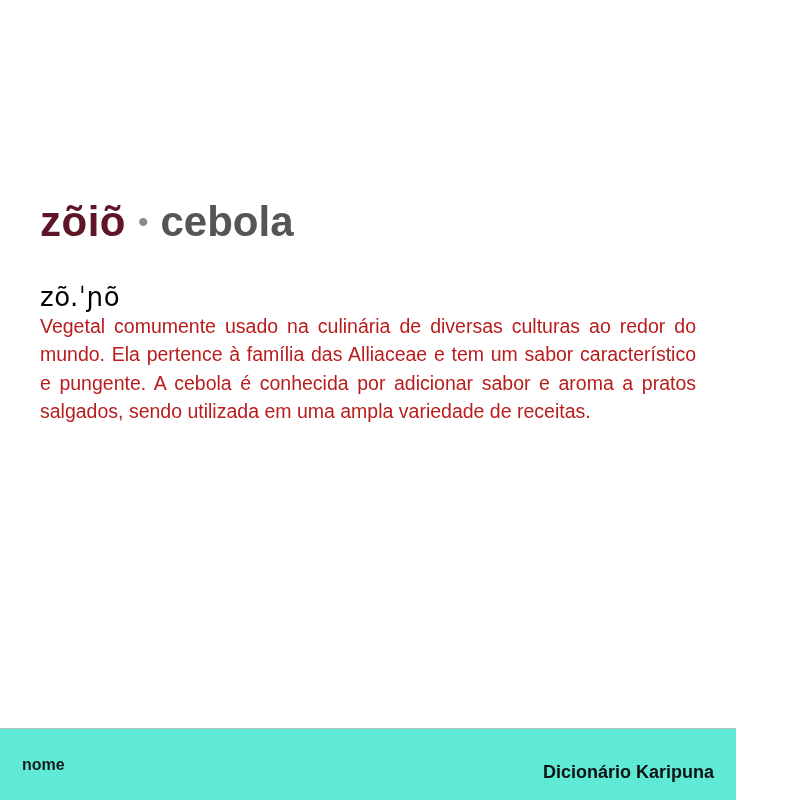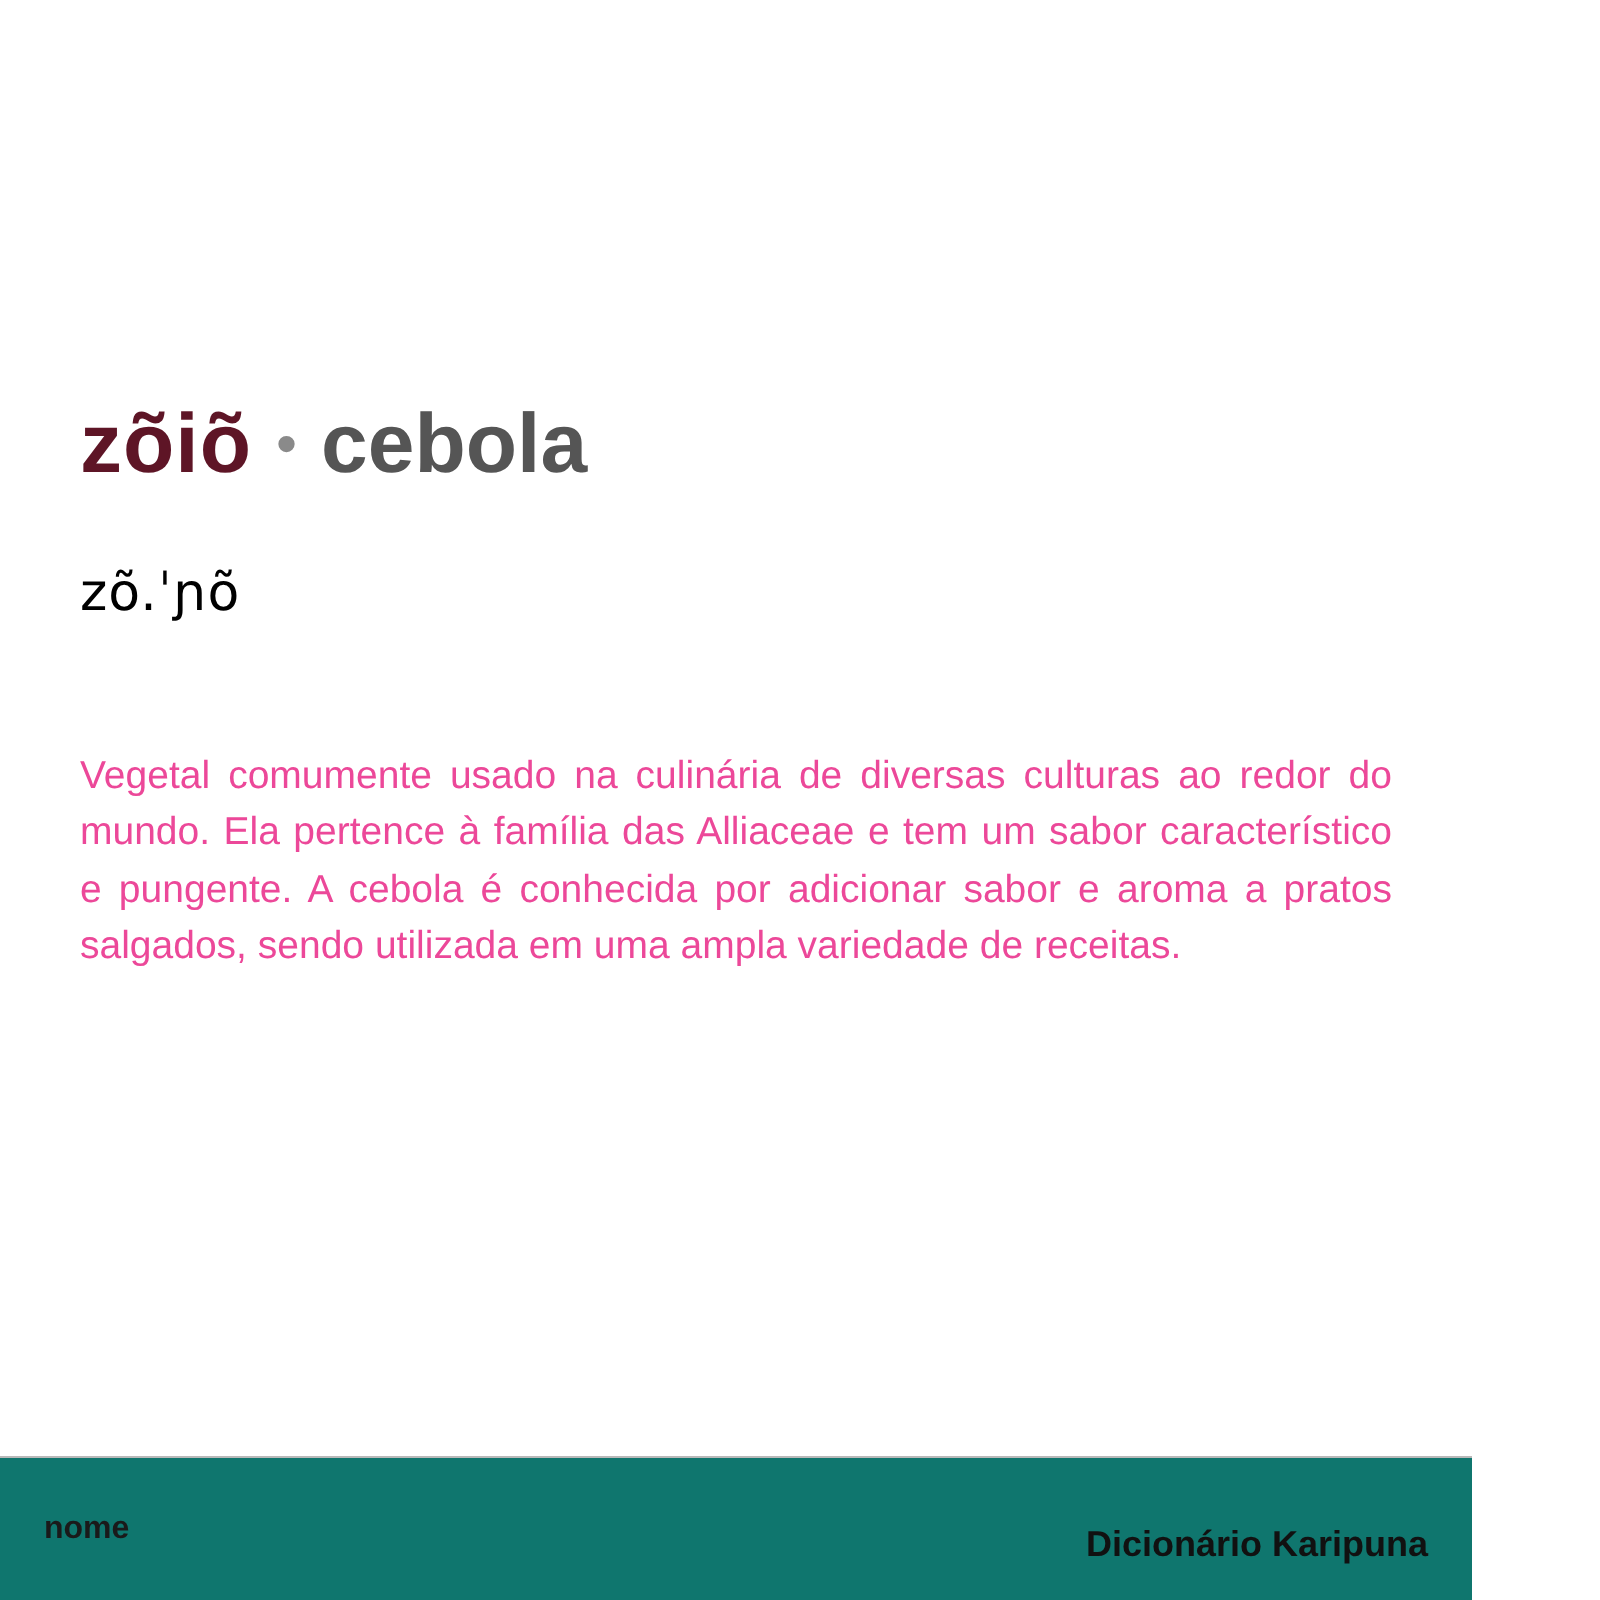--- a/index.html
+++ b/index.html
@@ -59,10 +59,9 @@
     letter-spacing: 0.5px;
   }
   .definition {
-    margin-top: 62px;
     font-size: 19.5px;
     line-height: 1.45;
-    color: #ec4899;
+    color: #b91c1c;
     text-align: justify;
     max-width: 722px;
   }

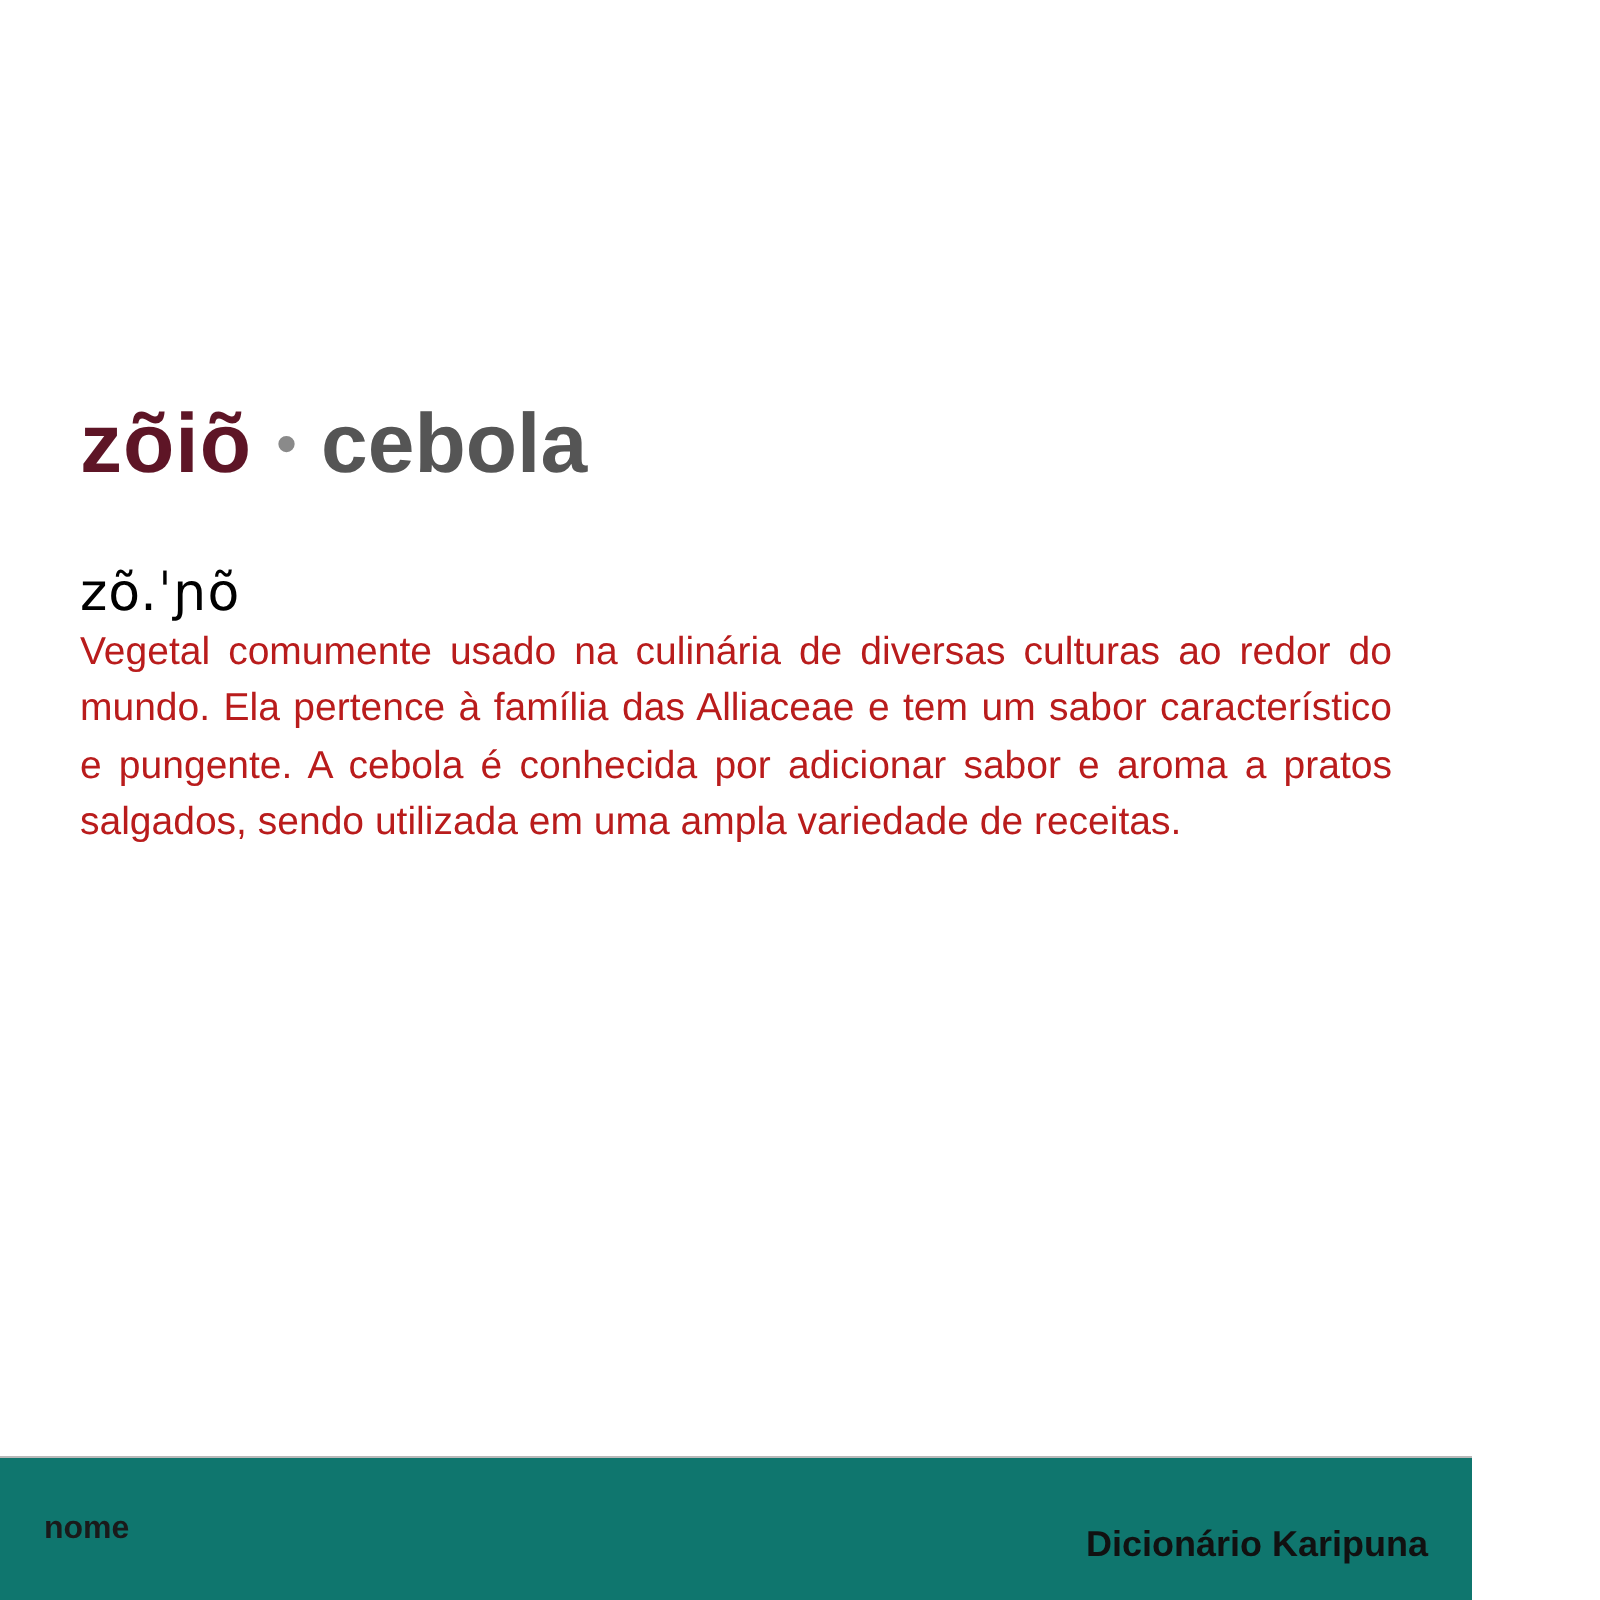--- a/index.html
+++ b/index.html
@@ -68,7 +68,7 @@
   .footer {
     flex: 0 0 auto;
     height: 72px;
-    background: #0f766e;
+    background: #5eead4;
     border-top: 1px solid #b9b9b9;
     display: flex;
     align-items: center;

